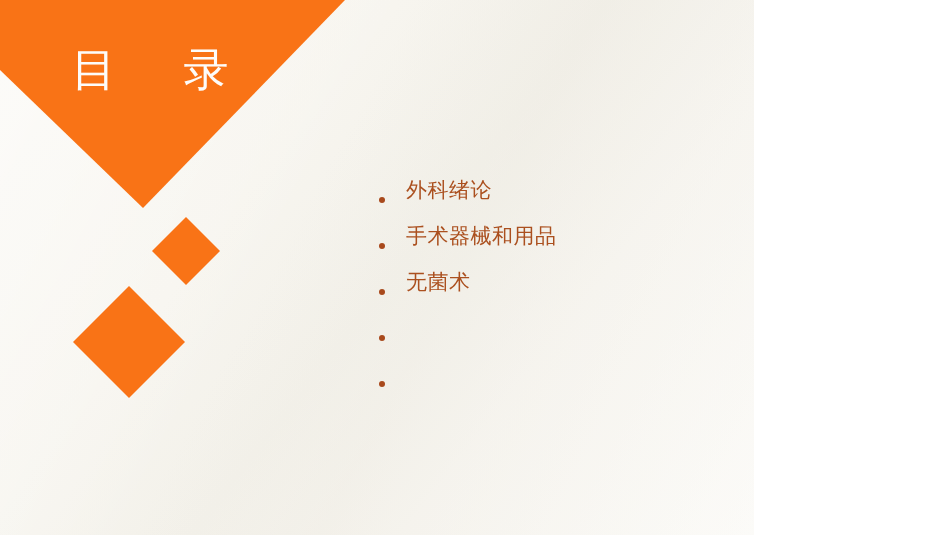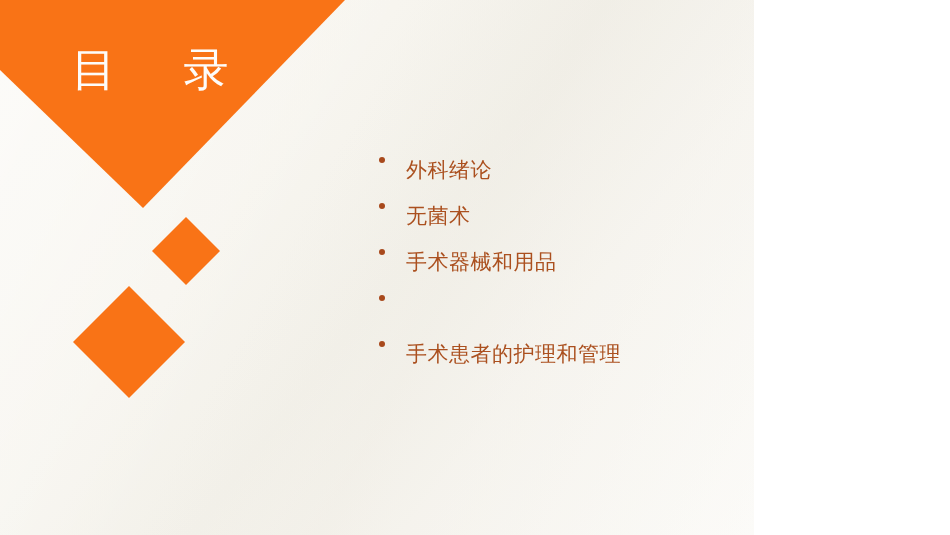--- a/index.html
+++ b/index.html
@@ -61,7 +61,7 @@
   }
   .toc-item {
     display: flex;
-    align-items: flex-start;
+    align-items: flex-end;
     height: 46px;
   }
   .toc-bullet {

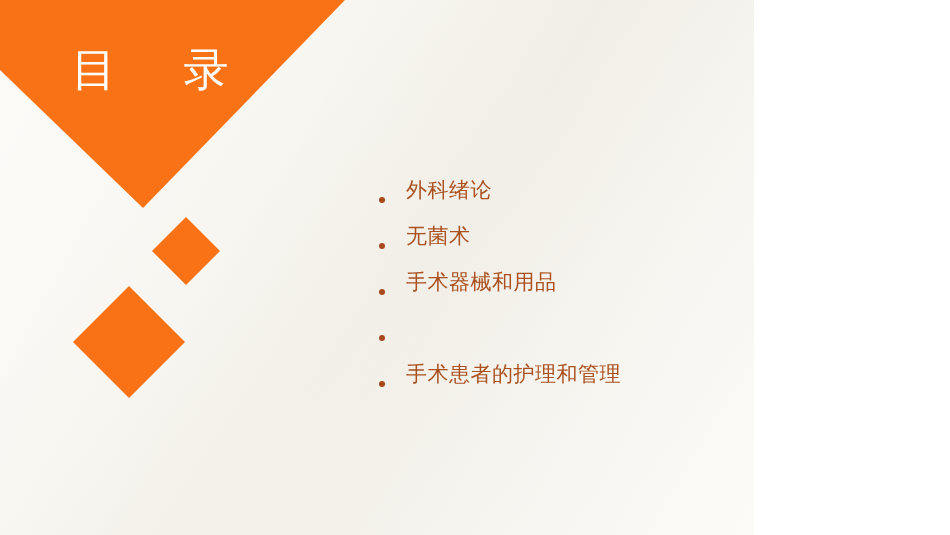--- a/index.html
+++ b/index.html
@@ -105,11 +105,11 @@
     </li>
     <li class="toc-item">
       <span class="toc-bullet" style="background: rgb(168, 73, 28);"></span>
-      <span class="toc-label" style="color: rgb(171, 80, 31);">无菌术</span>
+      <span class="toc-label" style="color: rgb(171, 80, 31);">手术器械和用品</span>
     </li>
     <li class="toc-item">
       <span class="toc-bullet" style="background: rgb(168, 73, 28);"></span>
-      <span class="toc-label" style="color: rgb(171, 80, 31);">手术器械和用品</span>
+      <span class="toc-label" style="color: rgb(171, 80, 31);">无菌术</span>
     </li>
     <li class="toc-item">
       <span class="toc-bullet" style="background: rgb(168, 73, 28);"></span>

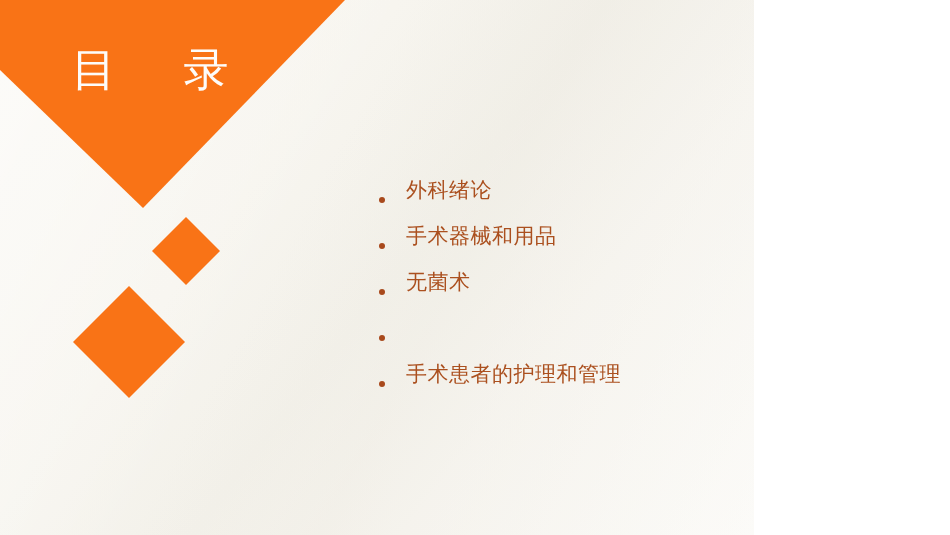--- a/index.html
+++ b/index.html
@@ -116,7 +116,6 @@
     </li>
     <li class="toc-item">
       <span class="toc-bullet" style="background: rgb(168, 73, 28);"></span>
-      <span class="toc-label" style="color: rgb(171, 80, 31);">手术患者的护理和管理</span>
     </li>
   </ul>
 

